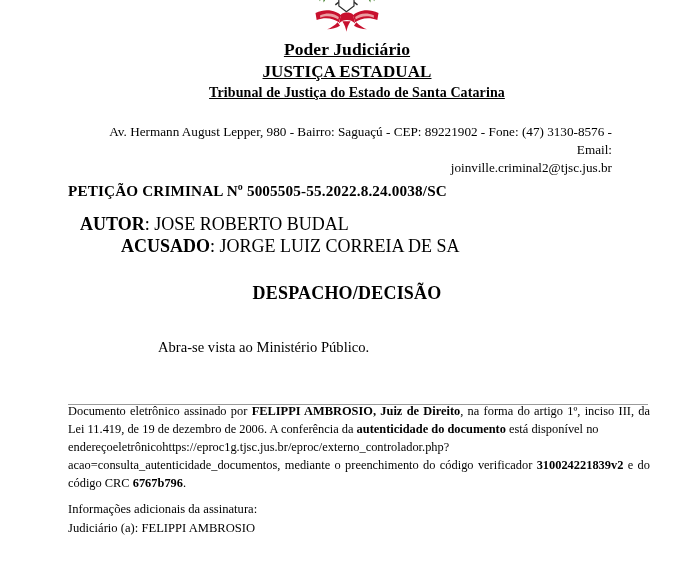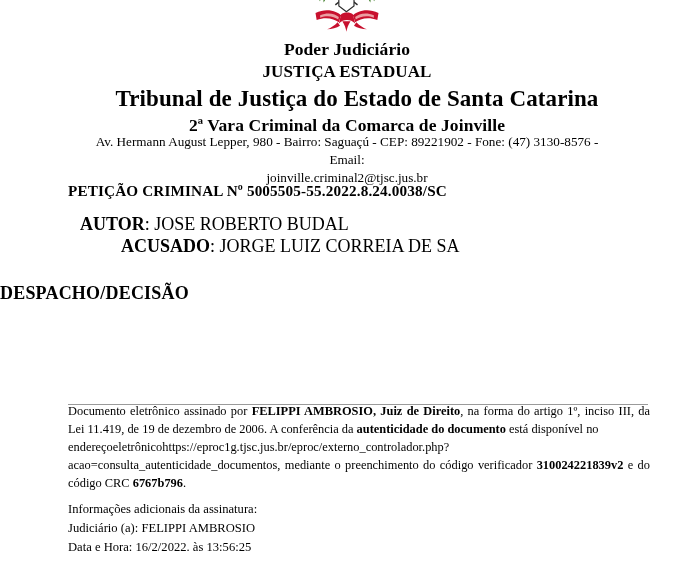--- a/index.html
+++ b/index.html
@@ -48,6 +48,7 @@
     left: 0;
     width: 694px;
     text-align: center;
+    text-decoration: underline;
   }
   .header .line {
     font-weight: bold;

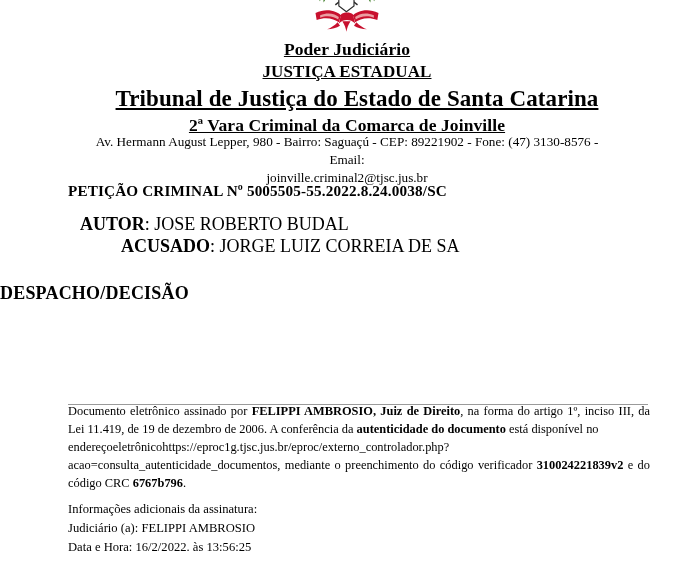--- a/index.html
+++ b/index.html
@@ -58,7 +58,7 @@
   }
   .hl-1 { font-size: 17.5px; }
   .hl-2 { font-size: 17px; }
-  .hl-3 { font-size: 23px; padding-left: 20px; }
+  .hl-3 { font-size: 14px; padding-left: 20px; }
   .hl-4 { font-size: 17.5px; }
 
   .address {

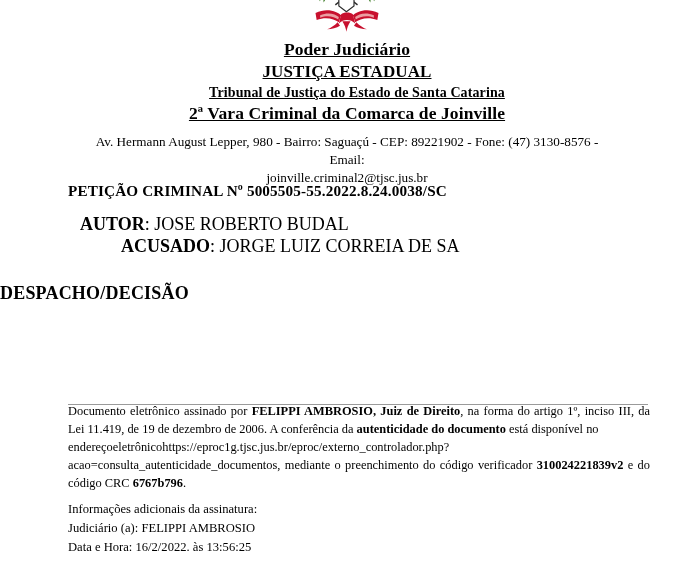--- a/index.html
+++ b/index.html
@@ -195,7 +195,6 @@
     <div class="line hl-1">Poder Judiciário</div>
     <div class="line hl-2">JUSTIÇA ESTADUAL</div>
     <div class="line hl-3">Tribunal de Justiça do Estado de Santa Catarina</div>
-    <div class="line hl-4">2ª Vara Criminal da Comarca de Joinville</div>
   </div>
 
   <div class="address">

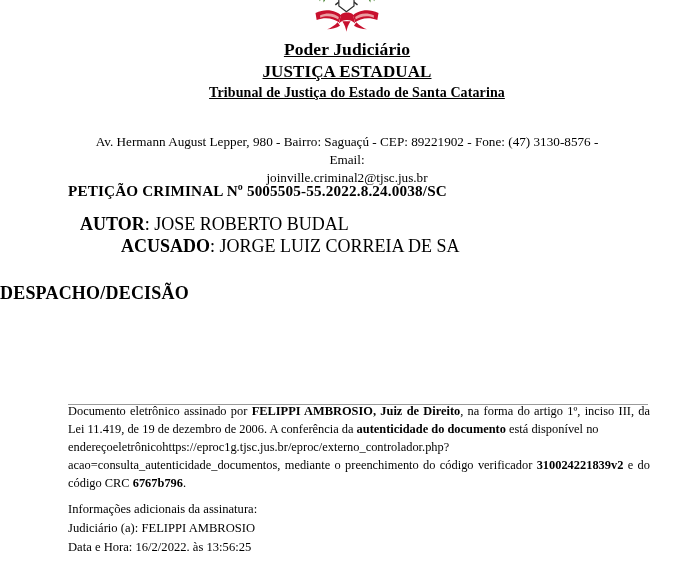--- a/index.html
+++ b/index.html
@@ -63,10 +63,10 @@
 
   .address {
     position: absolute;
-    top: 133px;
+    top: 123px;
     left: 82px;
     width: 530px;
-    text-align: center;
+    text-align: right;
     font-size: 13.2px;
     line-height: 1.36;
   }

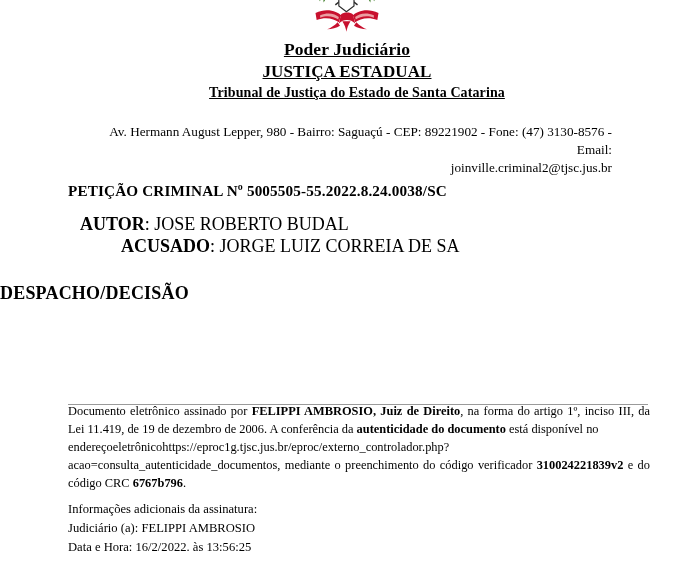--- a/index.html
+++ b/index.html
@@ -97,7 +97,7 @@
     top: 283px;
     left: 0;
     width: 694px;
-    text-align: left;
+    text-align: center;
     font-size: 18px;
     font-weight: bold;
     letter-spacing: 0.2px;

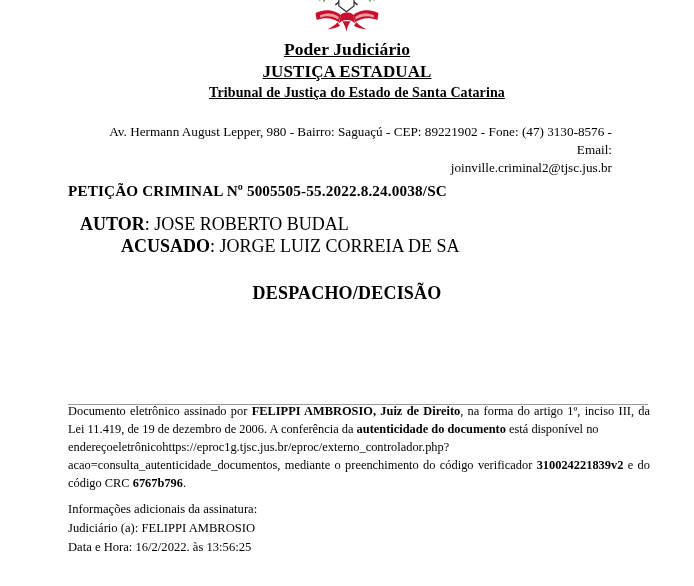--- a/index.html
+++ b/index.html
@@ -214,6 +214,7 @@
   </div>
 
   <div class="decision-title">DESPACHO/DECISÃO</div>
+  <div class="decision-body">Abra-se vista ao Ministério Público.</div>
 
   <hr class="rule">
 

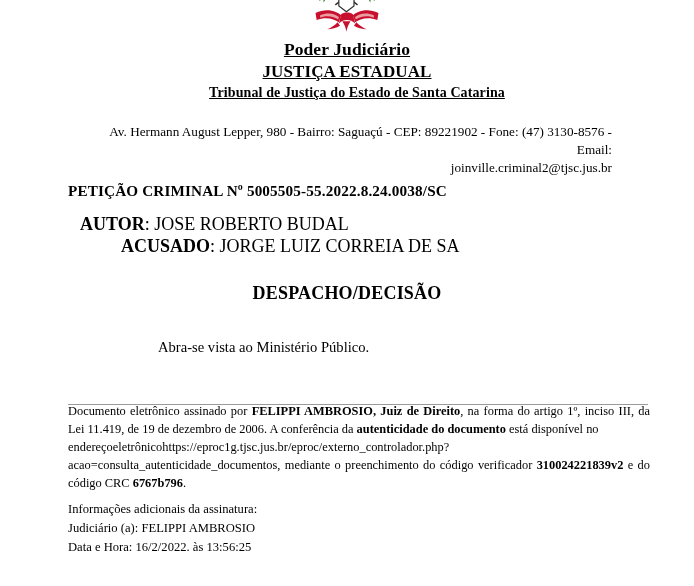--- a/index.html
+++ b/index.html
@@ -227,7 +227,6 @@
   <div class="sig-info">
     <div>Informações adicionais da assinatura:</div>
     <div>Judiciário (a): FELIPPI AMBROSIO</div>
-    <div>Data e Hora: 16/2/2022. às 13:56:25</div>
   </div>
 
 </div>

